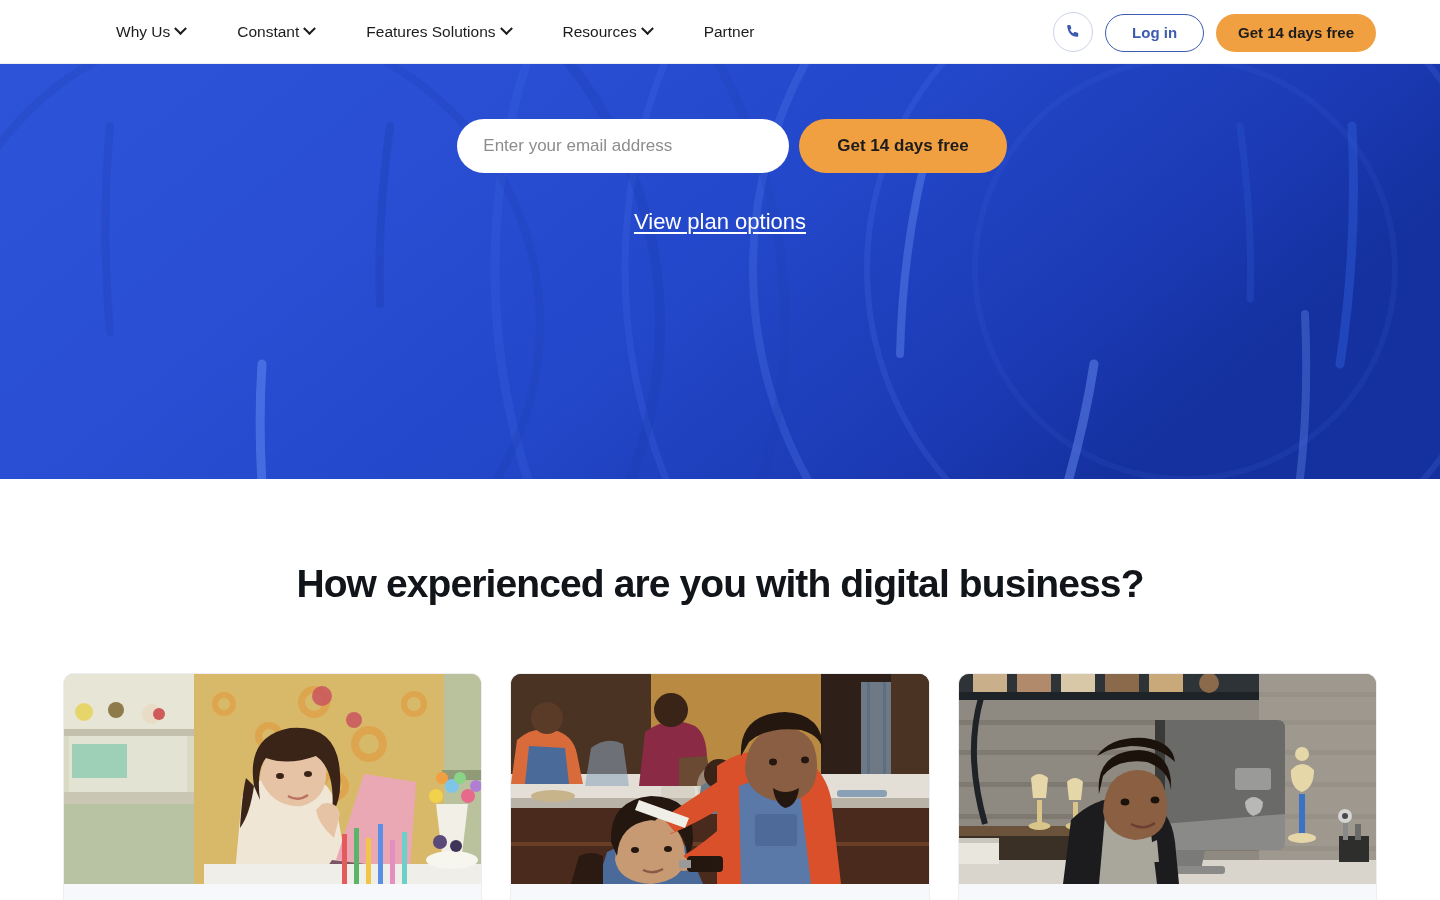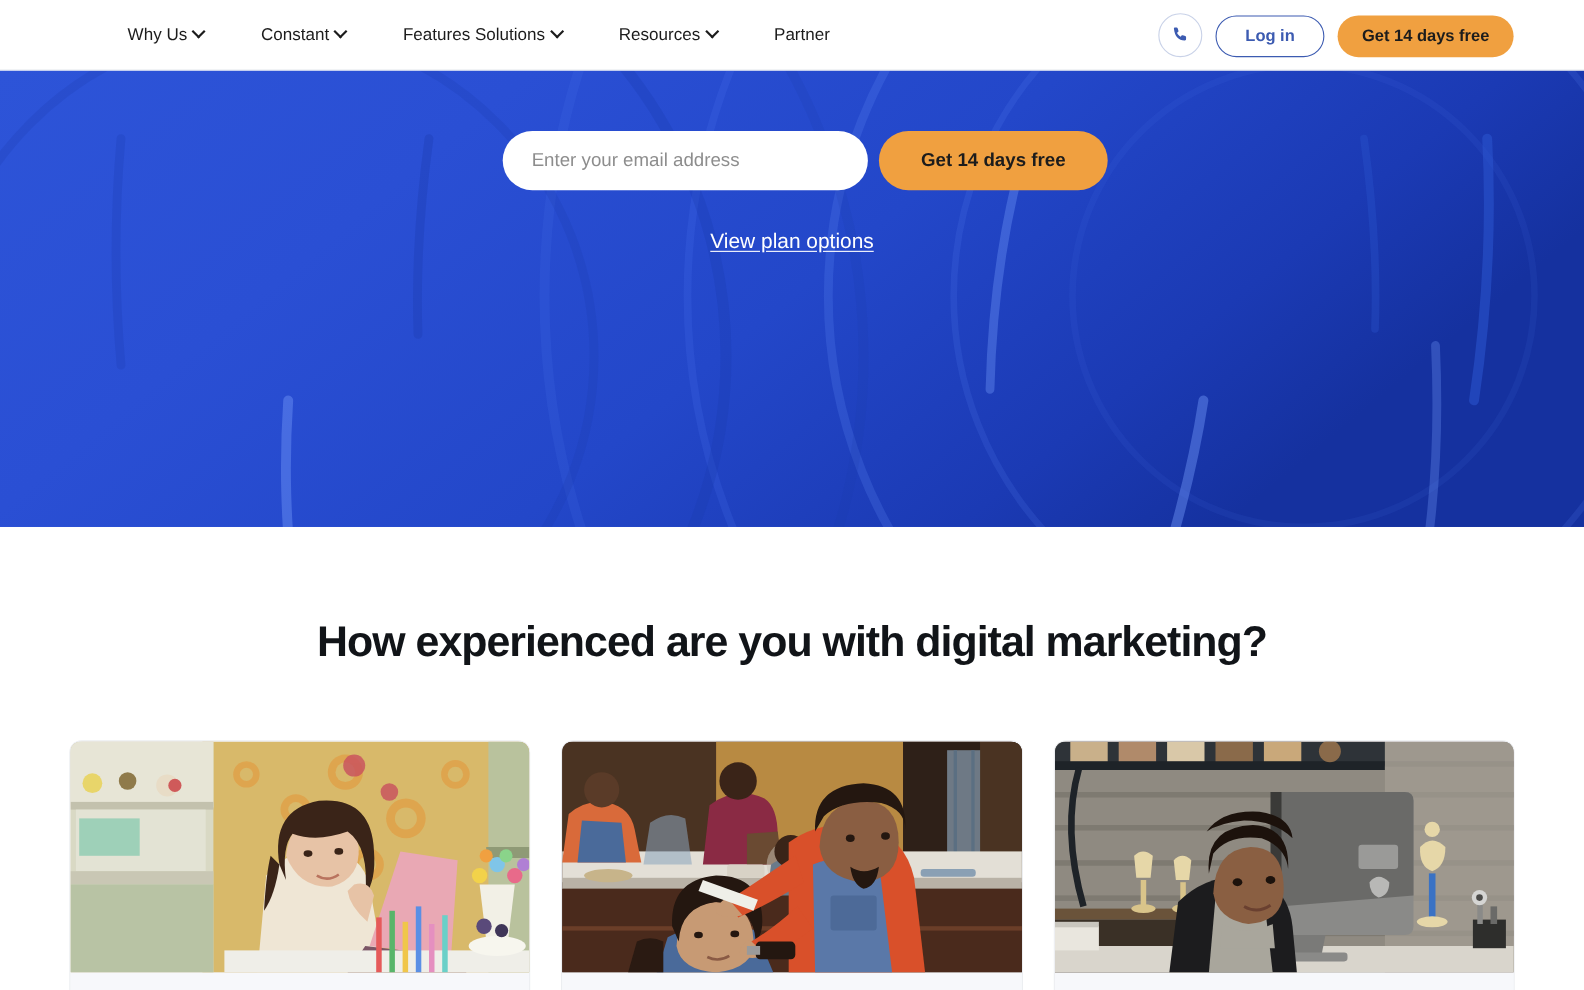--- a/index.html
+++ b/index.html
@@ -170,7 +170,7 @@
   .plan-link {
     display: inline-block;
     margin-top: 36px;
-    font-size: 19px;
+    font-size: 22px;
     color: #ffffff;
     text-decoration: underline;
     text-underline-offset: 3px;

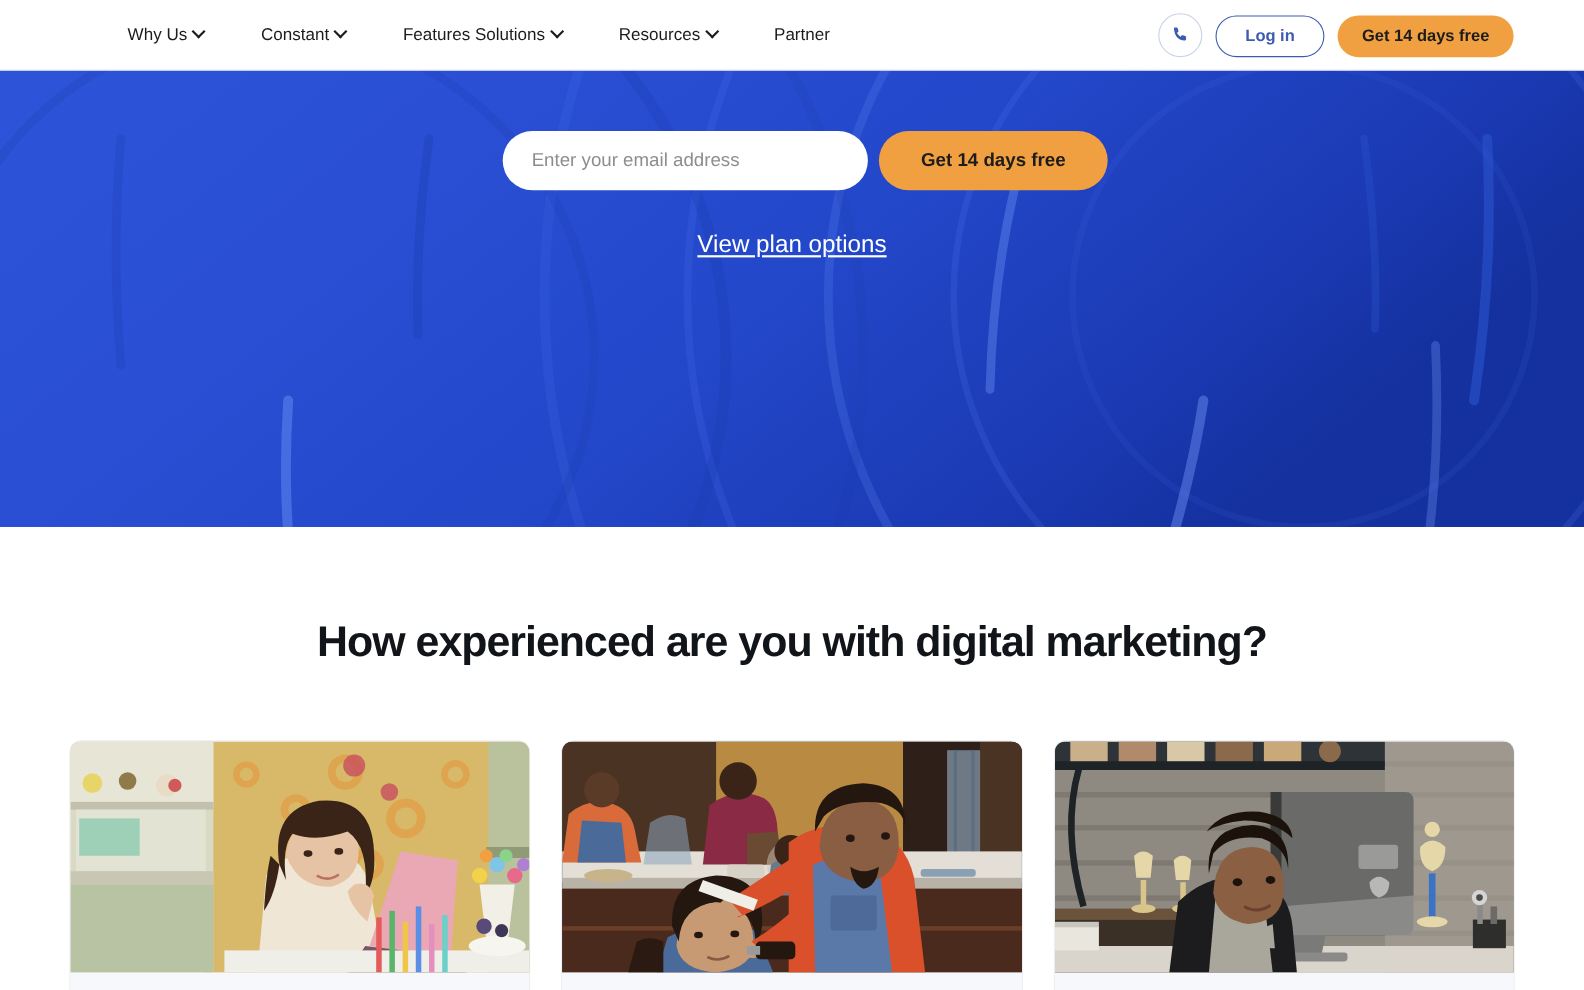--- a/index.html
+++ b/index.html
@@ -298,7 +298,7 @@
 </div>
 
 <div class="section">
-  <h2 class="section-title">How experienced are you with digital marketing?</h2>
+  <h2 class="section-title">How experienced are you with digital business?</h2>
 
   <div class="cards">
 

